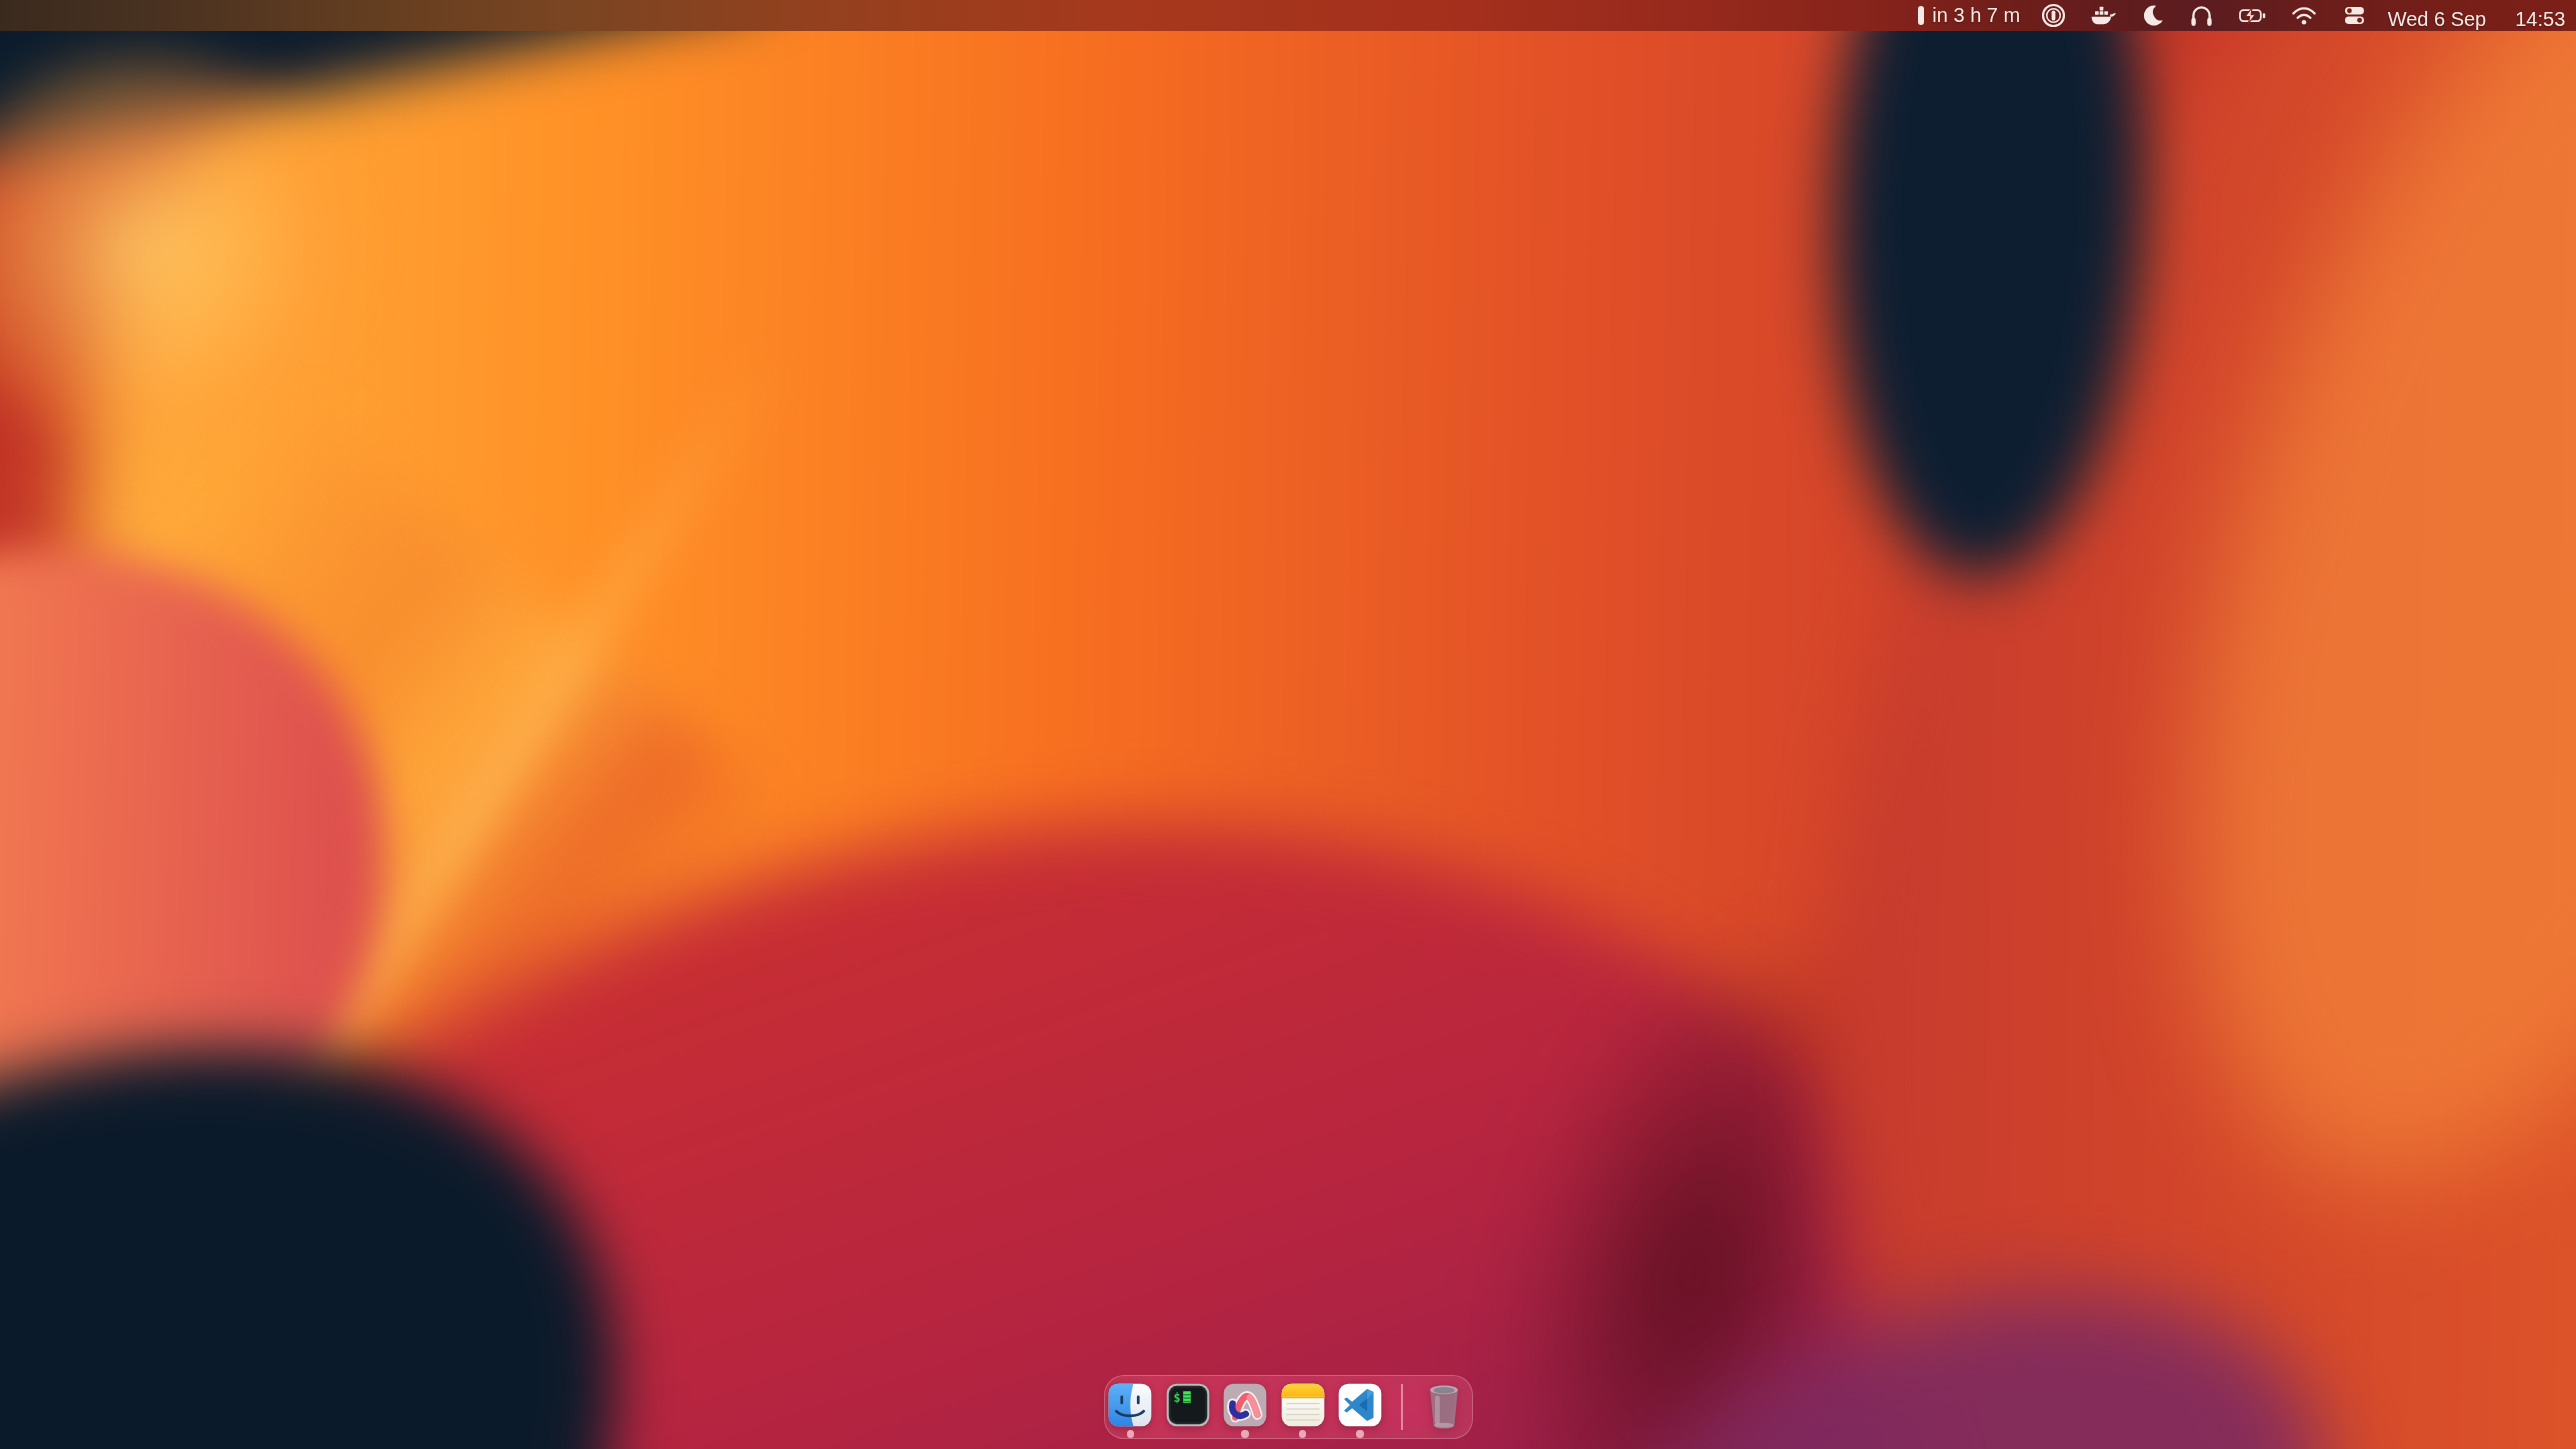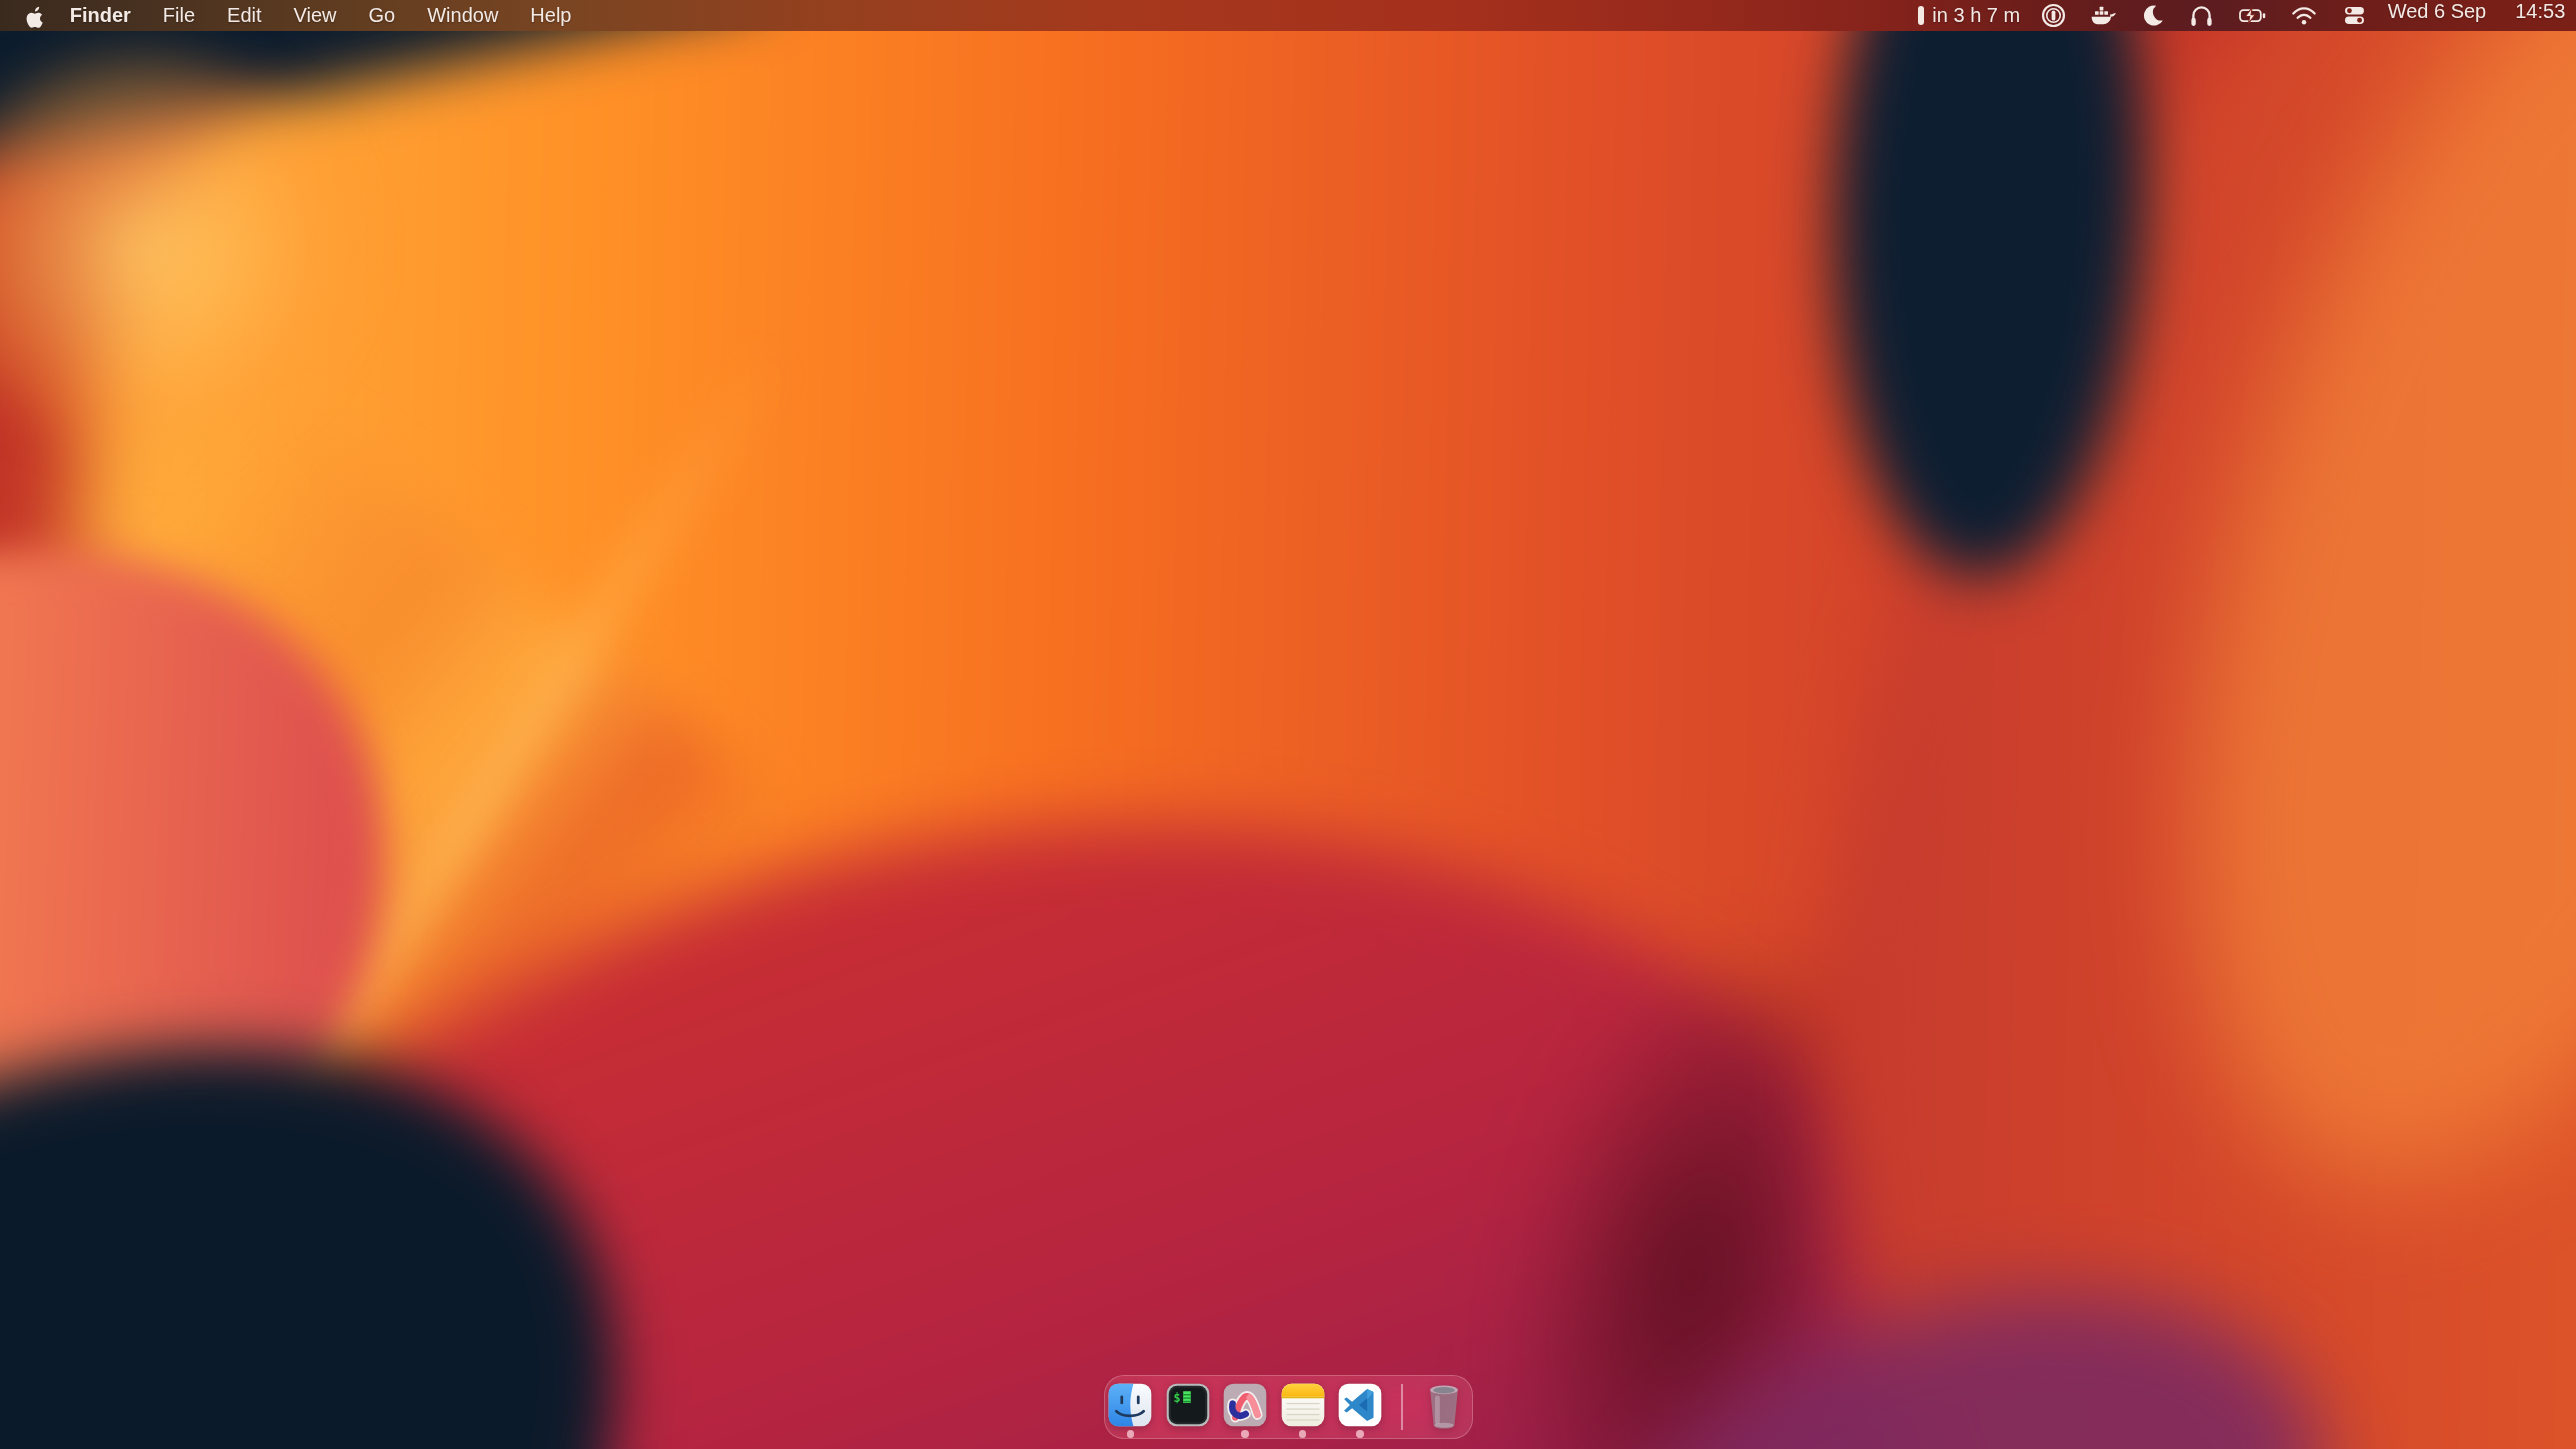--- a/index.html
+++ b/index.html
@@ -99,21 +99,6 @@
   </div>
 
   <div class="menubar">
-    <div class="left">
-      <div class="apple">
-        <svg width="20" height="24" viewBox="0 0 28 34">
-          <path fill="#f3eae6" d="M22.5 20.6c0-3.6 2.9-5.3 3-5.4c-1.6-2.4-4.2-2.7-5.1-2.8c-2.2-.2-4.2 1.3-5.3 1.3c-1.1 0-2.8-1.3-4.6-1.2c-2.4 0-4.6 1.4-5.8 3.5c-2.5 4.3-.6 10.7 1.8 14.2c1.2 1.7 2.6 3.6 4.4 3.5c1.8-.1 2.4-1.1 4.6-1.1c2.1 0 2.7 1.1 4.6 1.1c1.9 0 3.1-1.7 4.3-3.4c1.3-2 1.9-3.9 1.9-4c0-.1-3.7-1.4-3.8-5.7z"></path>
-          <path fill="#f3eae6" d="M19.8 8.5c1-1.2 1.7-2.9 1.5-4.6c-1.5.1-3.3 1-4.3 2.2c-.9 1.1-1.8 2.8-1.5 4.5c1.6.1 3.3-.8 4.3-2.1z"></path>
-        </svg>
-      </div>
-      <span class="menu-item app-name">Finder</span>
-      <span class="menu-item">File</span>
-      <span class="menu-item">Edit</span>
-      <span class="menu-item">View</span>
-      <span class="menu-item">Go</span>
-      <span class="menu-item">Window</span>
-      <span class="menu-item">Help</span>
-    </div>
 
     <div class="right">
       <div class="st countdown">

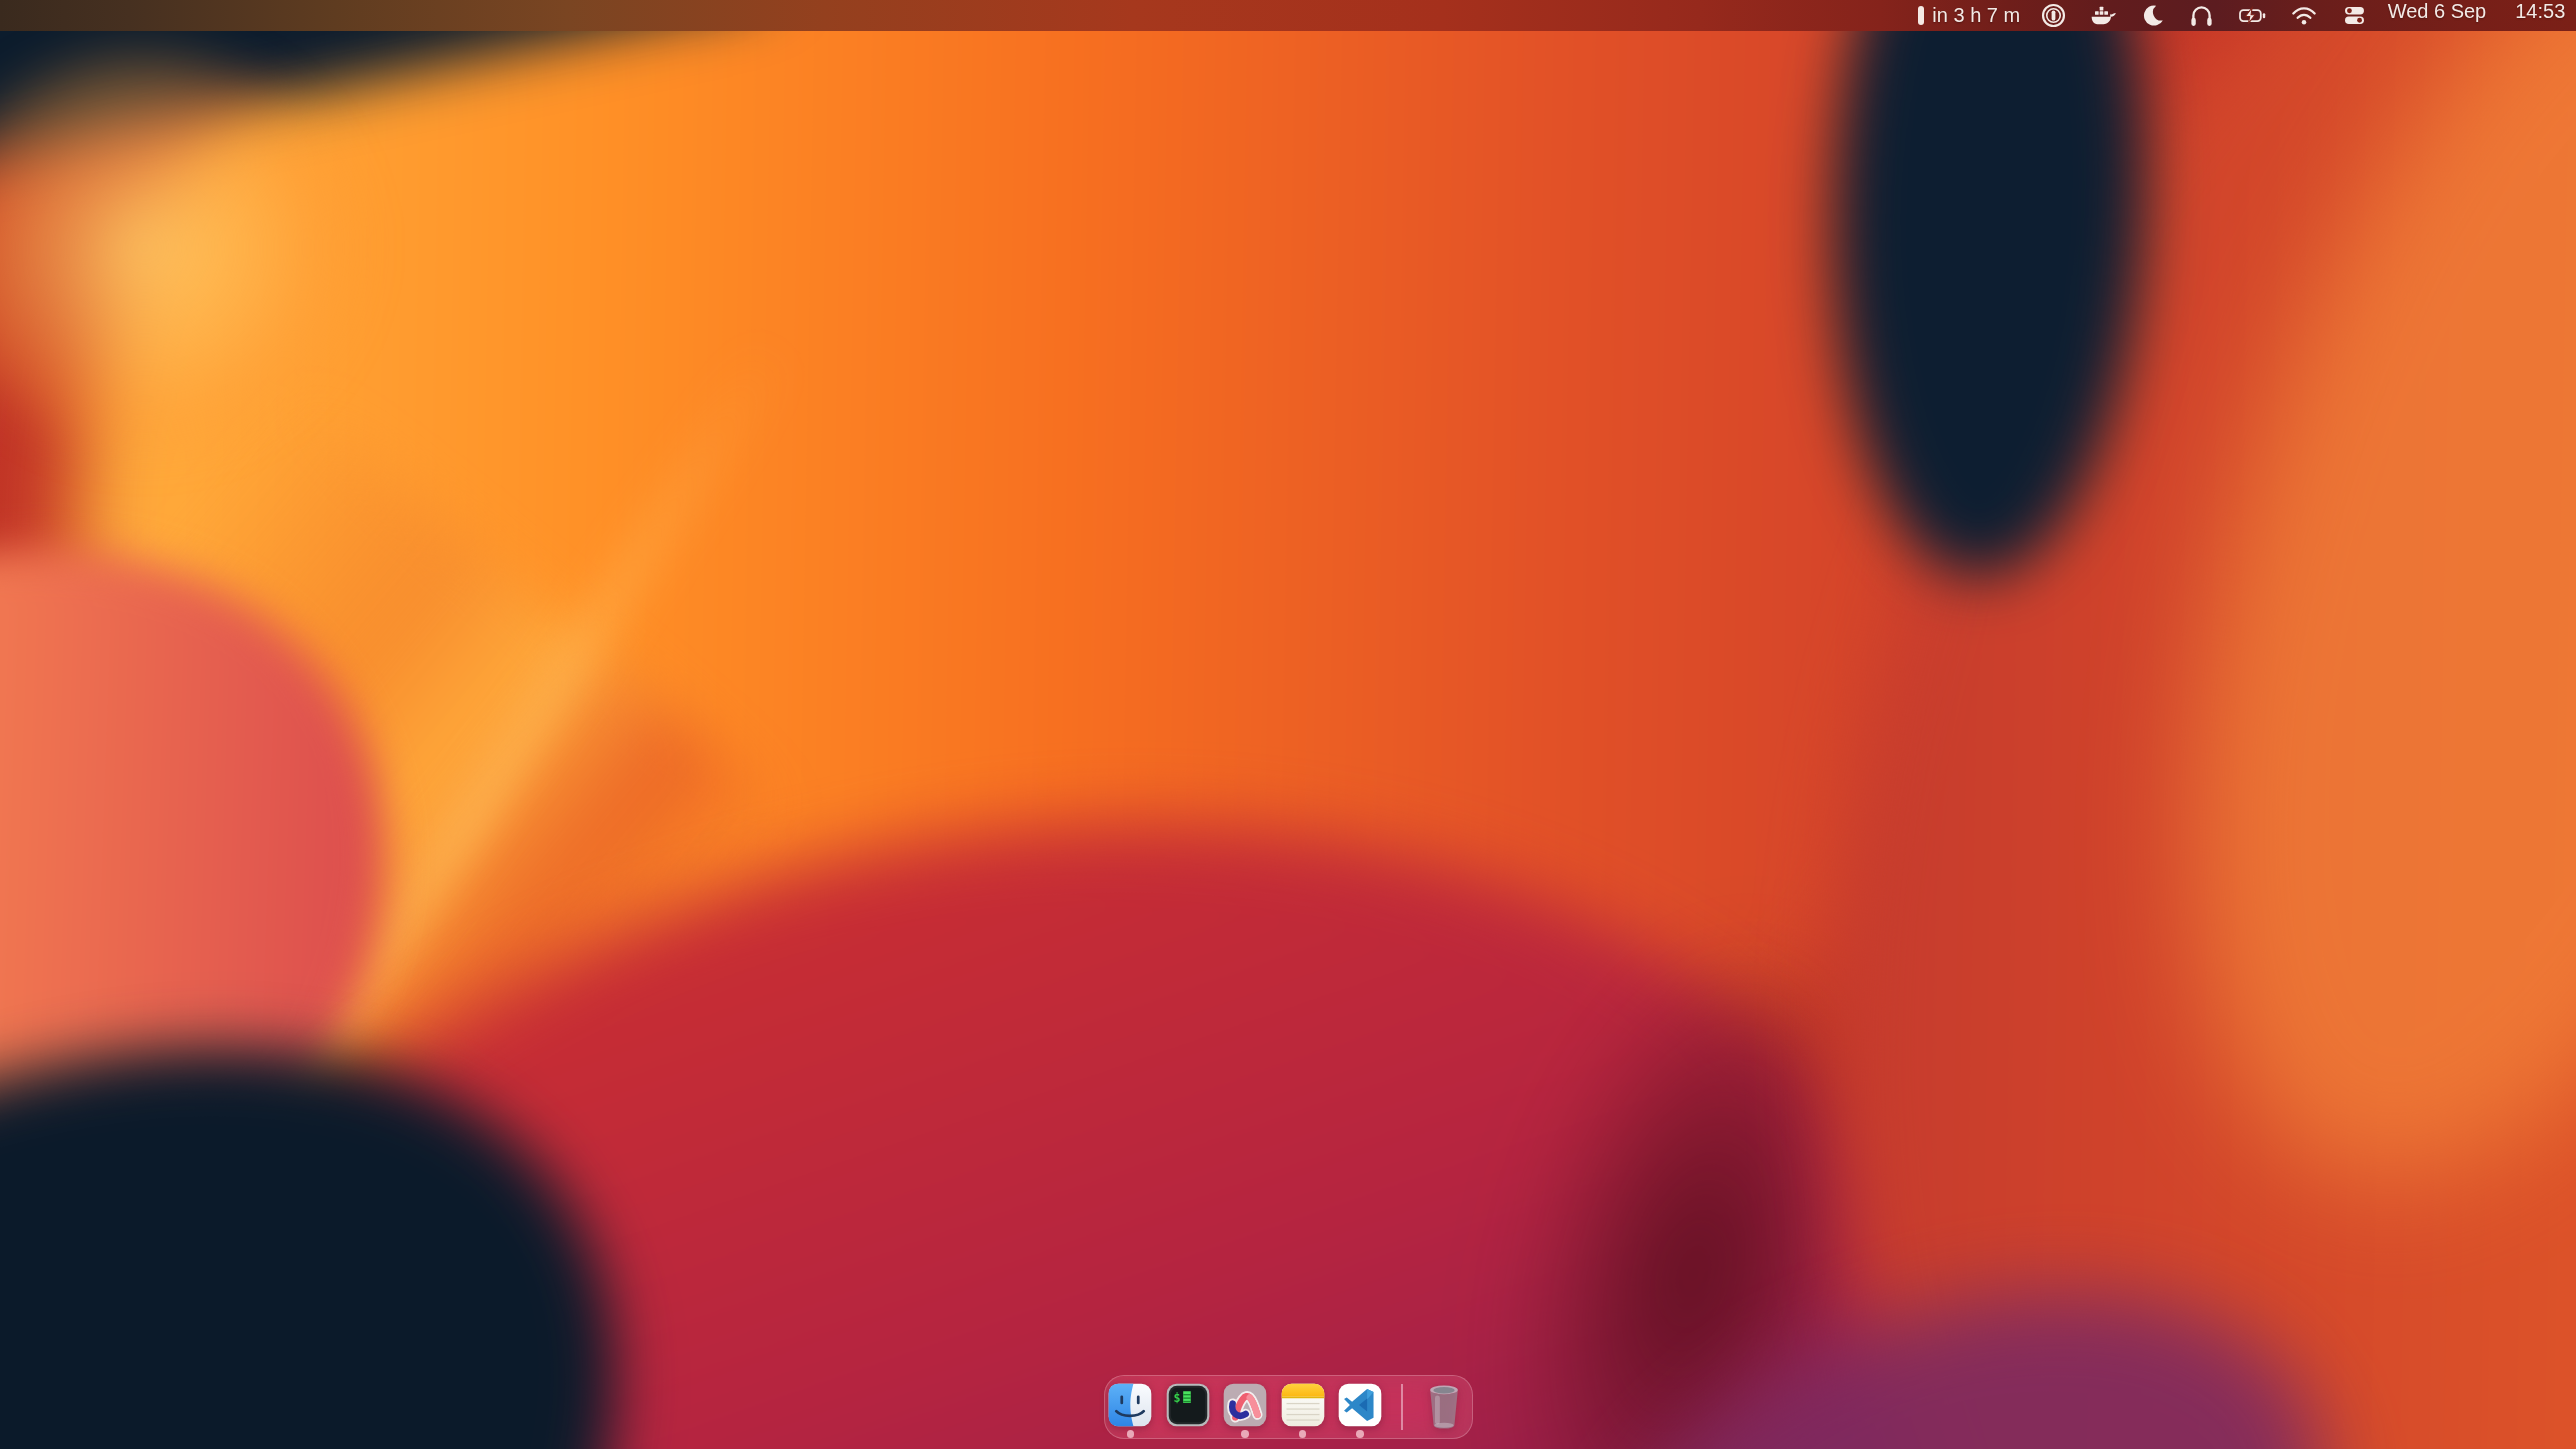--- a/index.html
+++ b/index.html
@@ -52,7 +52,7 @@
   .apple{width:47px;height:100%;display:flex;align-items:center;justify-content:center;}
   .menu-item{padding:0 16px;line-height:31px;white-space:nowrap;}
   .app-name{font-weight:700;padding:0 16px 0 12px;}
-  .menubar .right{margin-left:auto;display:flex;align-items:flex-start;height:100%;padding-right:10.7px;}
+  .menubar .right{margin-left:auto;display:flex;align-items:flex-end;height:100%;padding-right:10.7px;}
   .st{height:100%;display:flex;align-items:center;justify-content:center;padding:0 11.4px;}
   .countdown{display:flex;align-items:center;padding:0 8px 0 0;}
   .cd-bar{width:6.7px;height:19.5px;border-radius:3.4px;background:#f5e9e4;margin-right:8px;}

